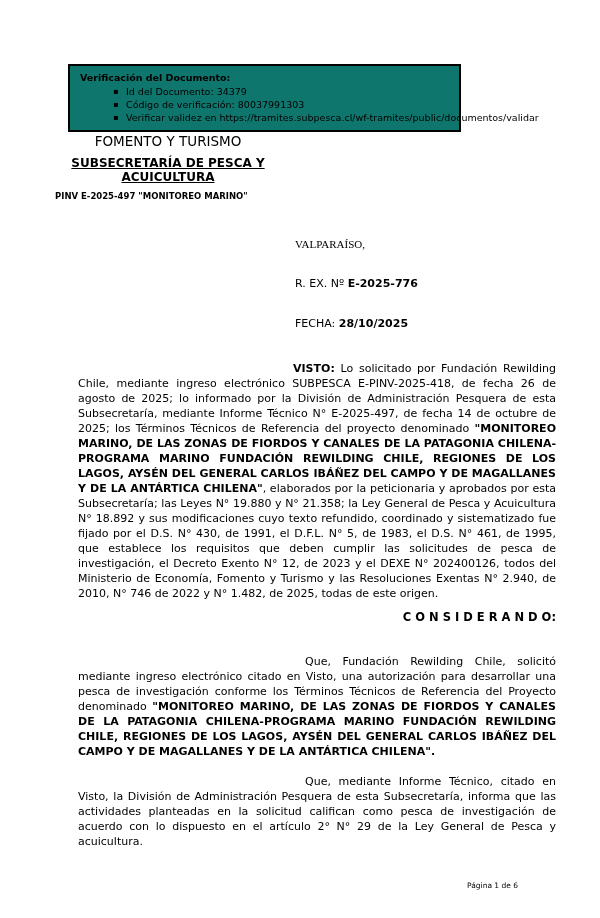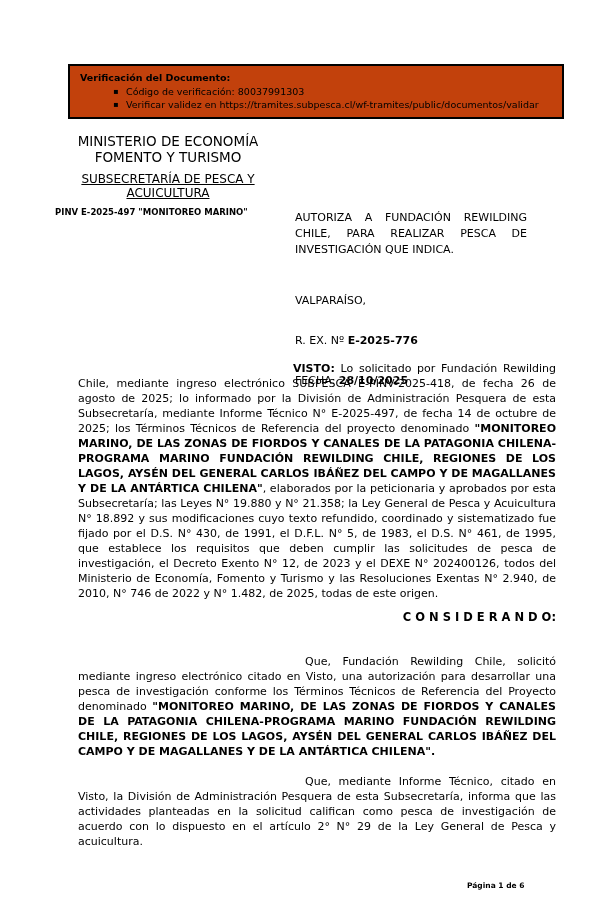--- a/index.html
+++ b/index.html
@@ -18,10 +18,10 @@
   .verify-box {
     position: absolute;
     left: 68px; top: 64px;
-    width: 496px;
+    width: 393px;
     border: 2px solid #000;
     padding: 5px 6px 6px 10px;
-    background: #c2410c;
+    background: #0f766e;
   }
   .verify-title {
     font-size: 9.5px;

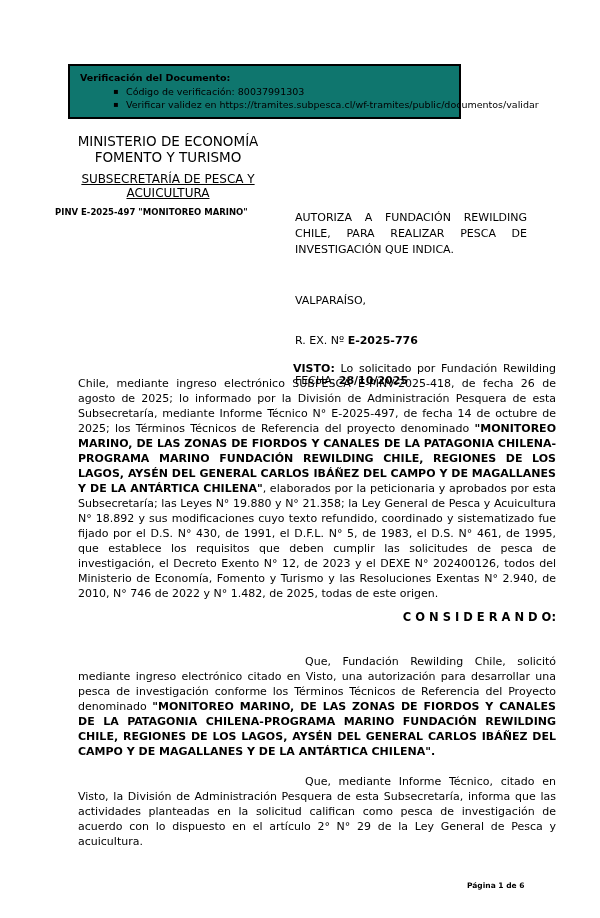--- a/index.html
+++ b/index.html
@@ -117,6 +117,7 @@
   <div class="verify-box">
     <div class="verify-title">Verificación del Documento:</div>
     <ul class="verify-list">
+      <li>Id del Documento: 34379</li>
       <li>Código de verificación: 80037991303</li>
       <li>Verificar validez en https://tramites.subpesca.cl/wf-tramites/public/documentos/validar</li>
     </ul>

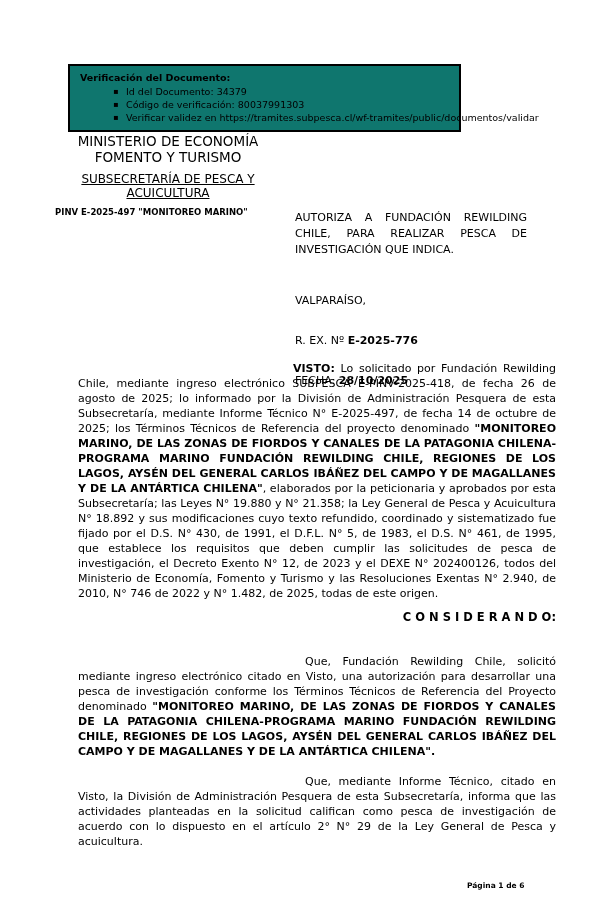--- a/index.html
+++ b/index.html
@@ -124,7 +124,6 @@
   </div>
 
   <div class="header-left">
-    <div class="ministry">MINISTERIO DE ECONOMÍA</div>
     <div class="ministry">FOMENTO Y TURISMO</div>
     <div class="subsec">SUBSECRETARÍA DE PESCA Y ACUICULTURA</div>
     <div class="pinv-ref">PINV E-2025-497 "MONITOREO MARINO"</div>

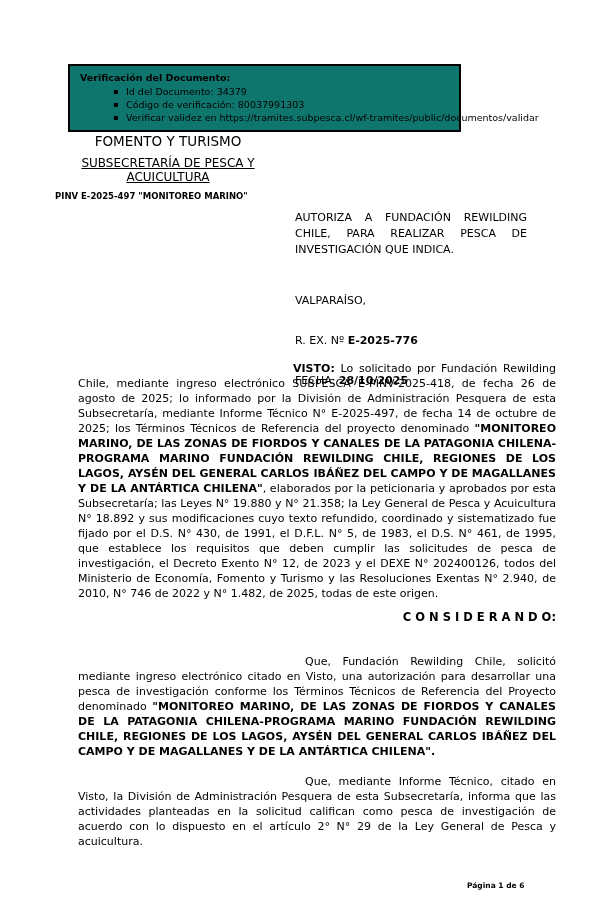--- a/index.html
+++ b/index.html
@@ -55,7 +55,7 @@
     margin: 7px auto 0;
     width: 215px;
     font-size: 12px;
-    font-weight: normal;
+    font-weight: bold;
     text-decoration: underline;
     line-height: 14px;
   }

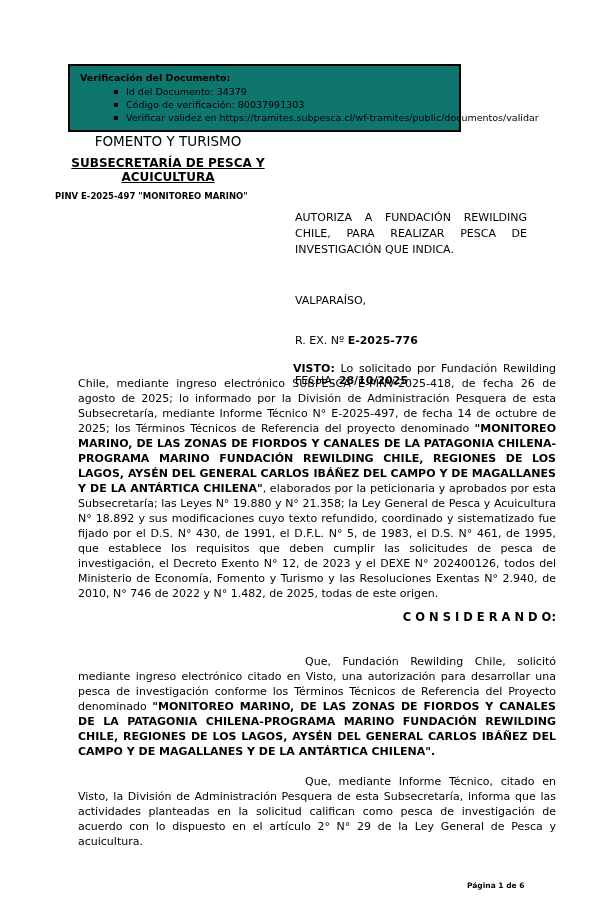--- a/index.html
+++ b/index.html
@@ -130,7 +130,6 @@
   </div>
 
   <div class="title-block">
-    <div class="subject">AUTORIZA A FUNDACIÓN REWILDING CHILE, PARA REALIZAR PESCA DE INVESTIGACIÓN QUE INDICA.</div>
     <div class="city">VALPARAÍSO,</div>
     <div class="res-line"><span>R. EX. Nº </span><span class="bold">E-2025-776</span></div>
     <div class="fecha-line"><span>FECHA: </span><span class="bold">28/10/2025</span></div>

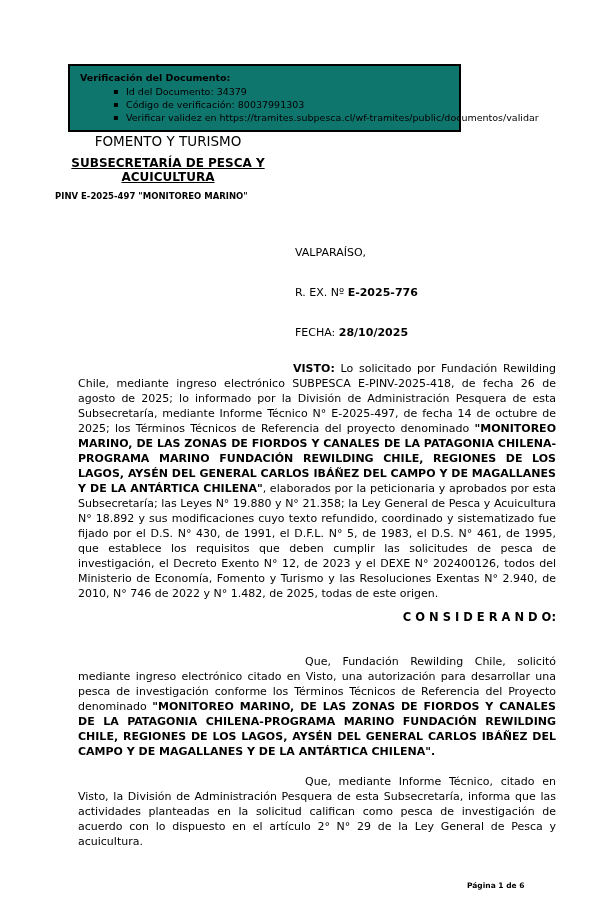--- a/index.html
+++ b/index.html
@@ -76,7 +76,7 @@
     line-height: 16px;
   }
   .subject { width: 232px; text-align: justify; }
-  .city { margin-top: 35px; }
+  .city { margin-top: 26px; font-family: Liberation Serif, serif; }
   .res-line { margin-top: 24px; }
   .fecha-line { margin-top: 24px; }
   .bold { font-weight: bold; }

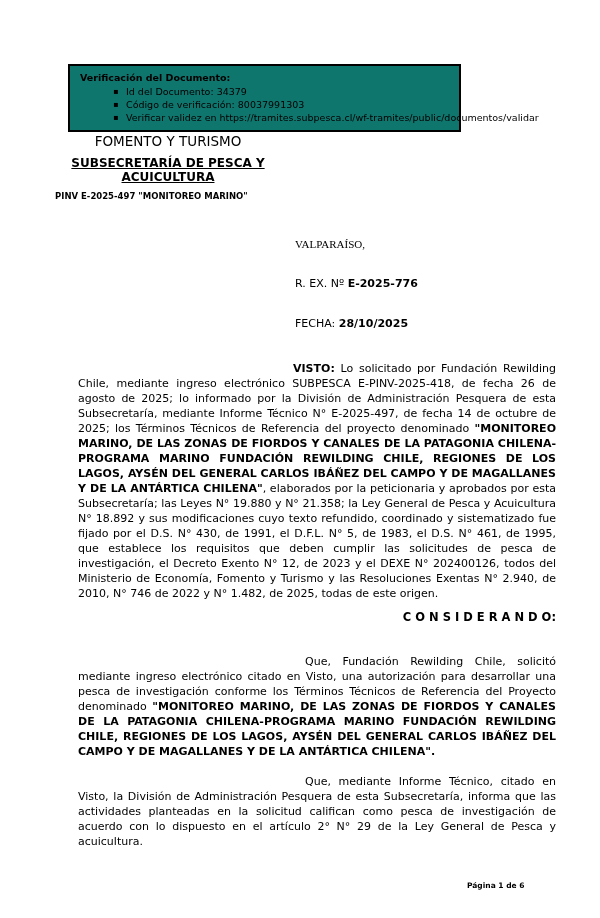--- a/index.html
+++ b/index.html
@@ -106,7 +106,7 @@
     position: absolute;
     left: 467px; top: 881px;
     font-size: 7.5px;
-    font-weight: bold;
+    font-weight: normal;
   }
 </style>
 </head>

